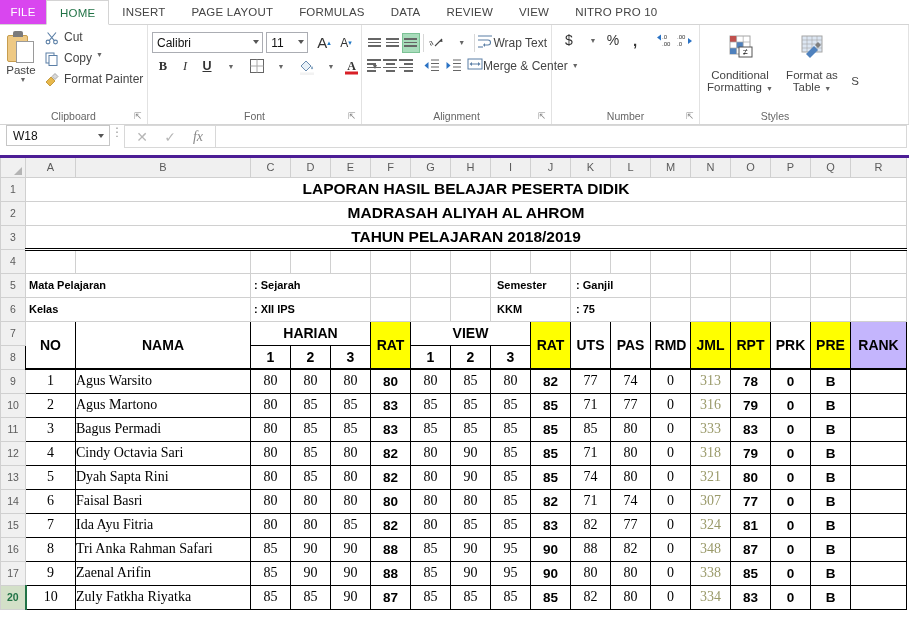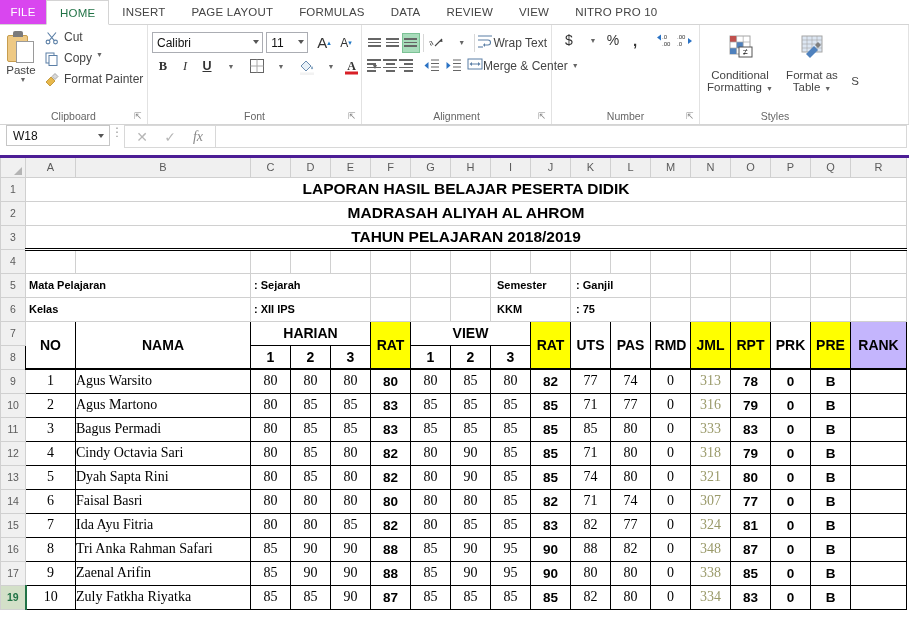--- a/index.html
+++ b/index.html
@@ -791,7 +791,7 @@
           <td class="c tb blu"></td>
         </tr>
         <tr>
-          <td class="rh sel">19</td>
+          <td class="rh sel">20</td>
           <td class="c tb num">10</td>
           <td class="c tb nm">Zuly Fatkha Riyatka</td>
           <td class="c tb num">85</td>

